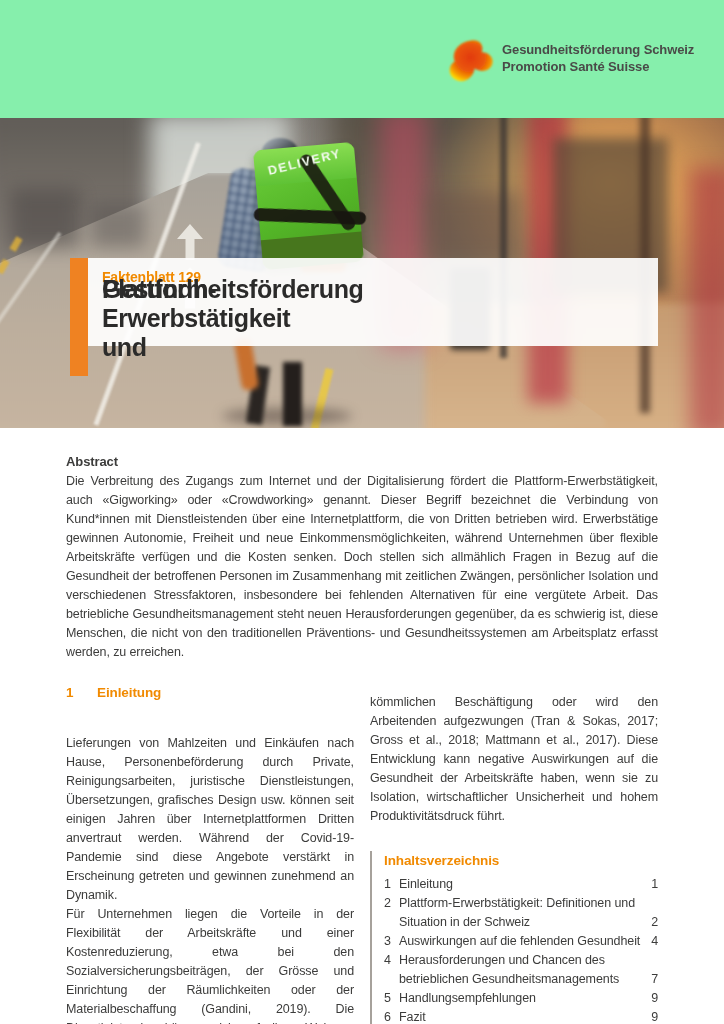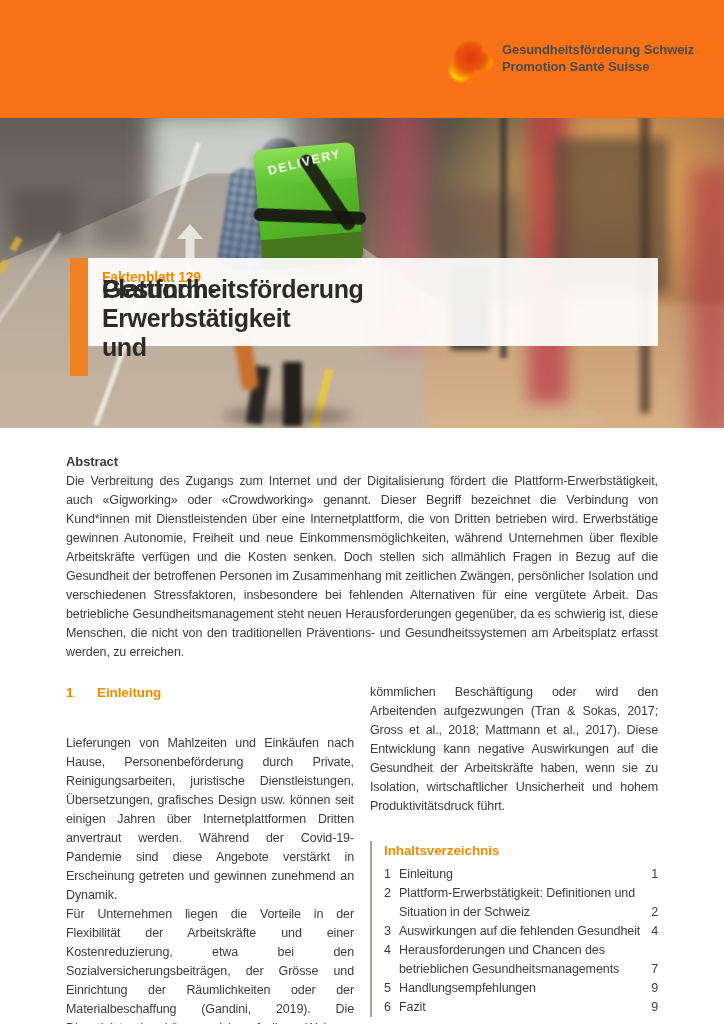--- a/index.html
+++ b/index.html
@@ -8,7 +8,7 @@
   .page { position:relative; width:724px; height:1024px; margin:0 auto; background:#ffffff; overflow:hidden; }
 
   
-  .header { position:absolute; top:0; left:0; width:724px; height:118px; background:#f97316; }
+  .header { position:absolute; top:0; left:0; width:724px; height:118px; background:#86efac; }
   .logo-blob { position:absolute; left:444px; top:36px; width:54px; height:56px; }
   .logo-text { position:absolute; left:502px; top:42px; font-size:13px; line-height:16.5px;
                font-weight:bold; color:#4a4a48; letter-spacing:-0.1px; }

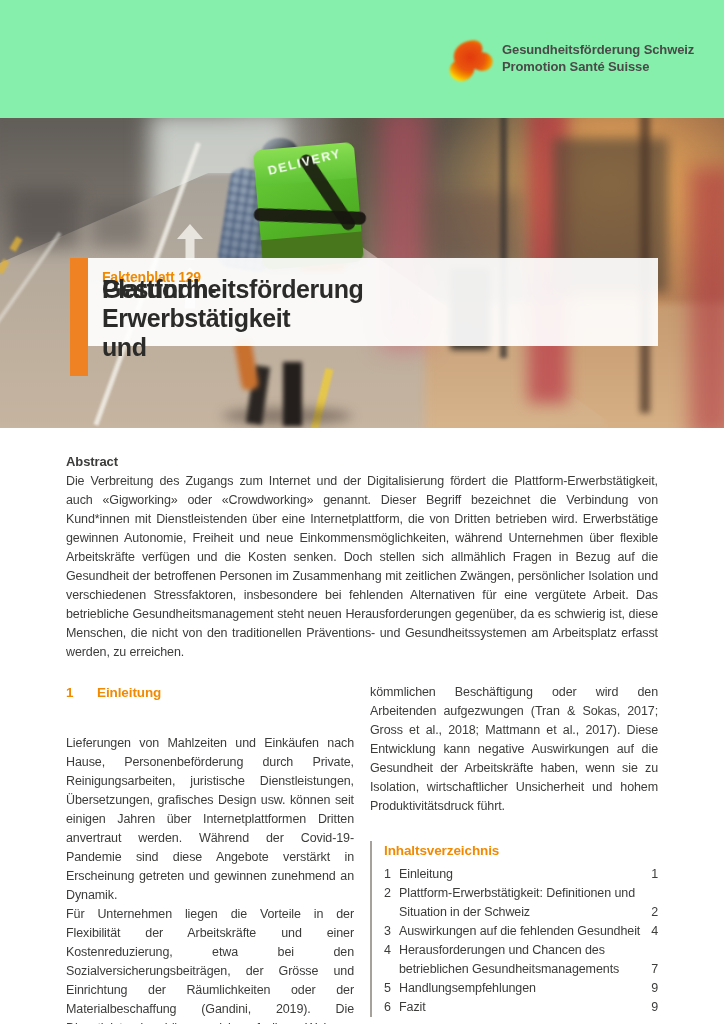--- a/index.html
+++ b/index.html
@@ -107,7 +107,7 @@
   .section-num { width:31px; flex:none; }
   .col .para { margin-top:32px; }
   .col .para + .para { margin-top:0; }
-  .col-right .para { margin-top:0; }
+  .col-right .para { margin-top:10px; }
   .toc { margin-top:25px; border-left:2px solid #a6a19b; padding-left:12px; }
   .toc-heading { color:#f18a01; font-weight:bold; font-size:13.5px; margin-bottom:5px; }
   .toc-row { display:flex; font-size:12.5px; line-height:19px; letter-spacing:-0.1px; }

